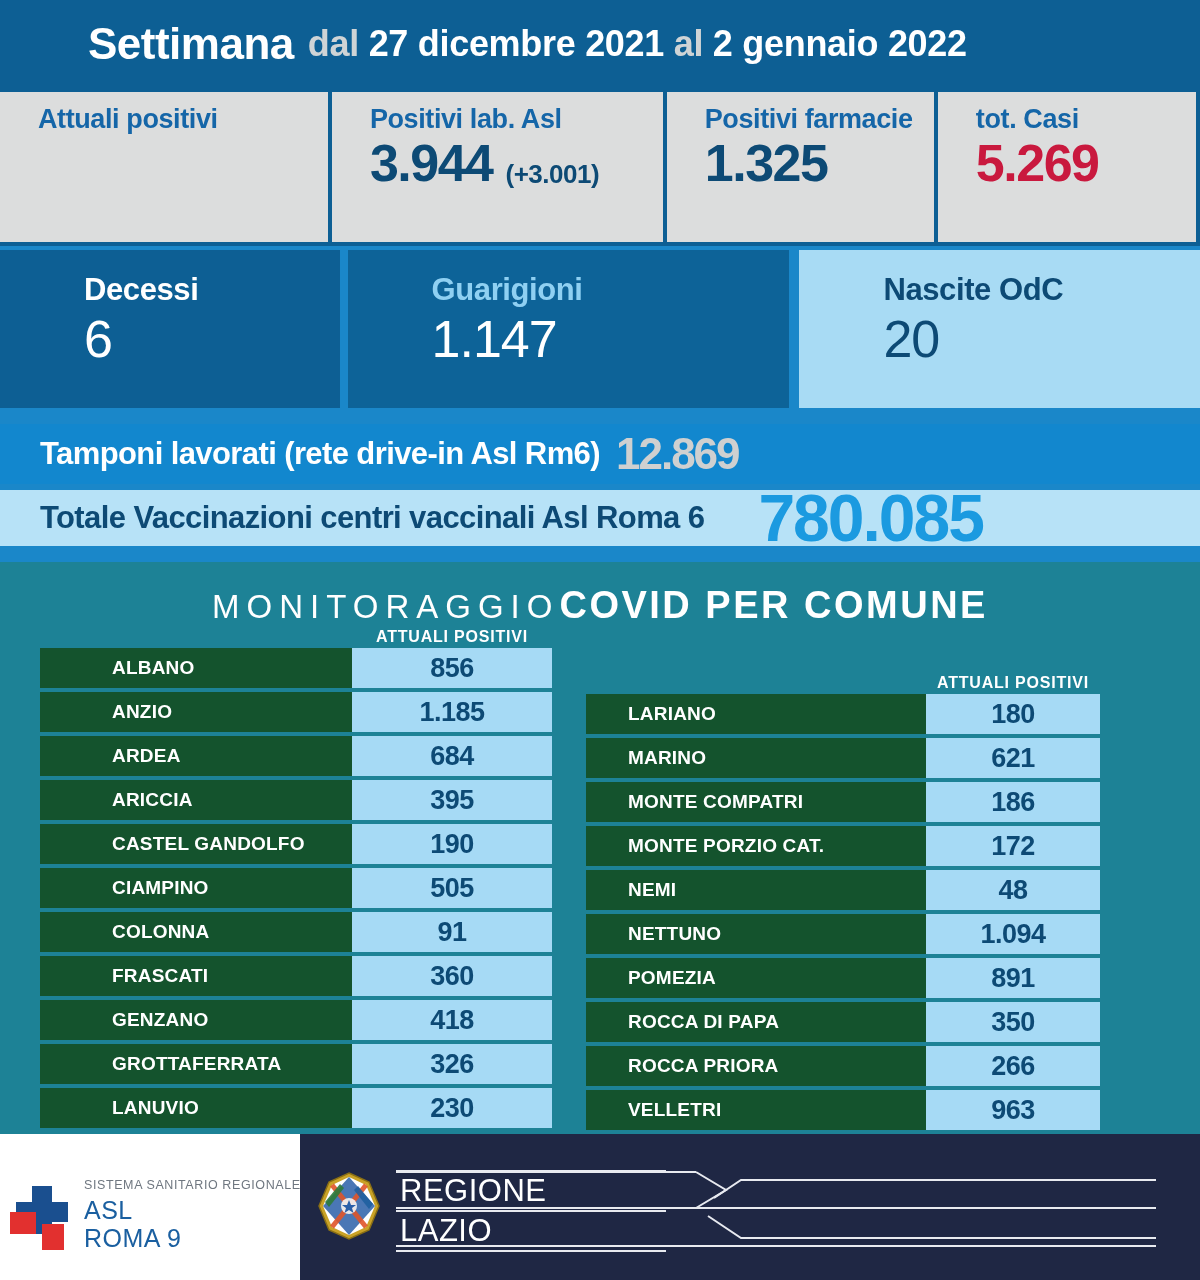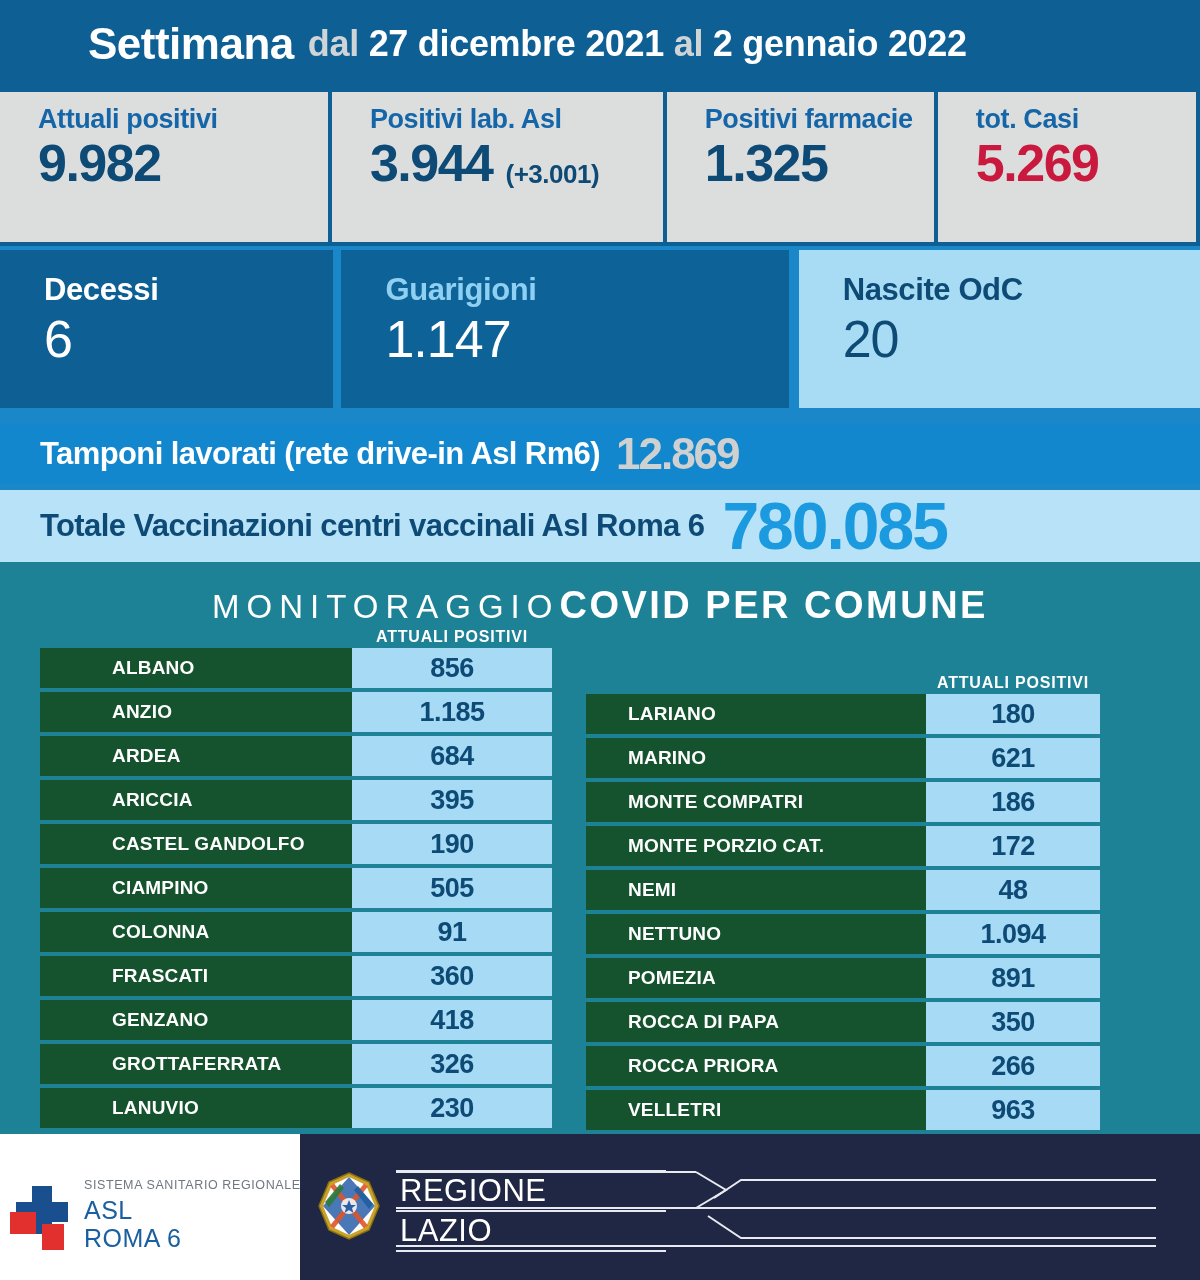--- a/index.html
+++ b/index.html
@@ -174,7 +174,6 @@
   <div class="cards-row">
     <div class="card c-w1">
       <div class="c-label">Attuali positivi</div>
-      <div class="c-val"><span>9.982</span></div>
     </div>
     <div class="card c-w2">
       <div class="c-label">Positivi lab. Asl</div>

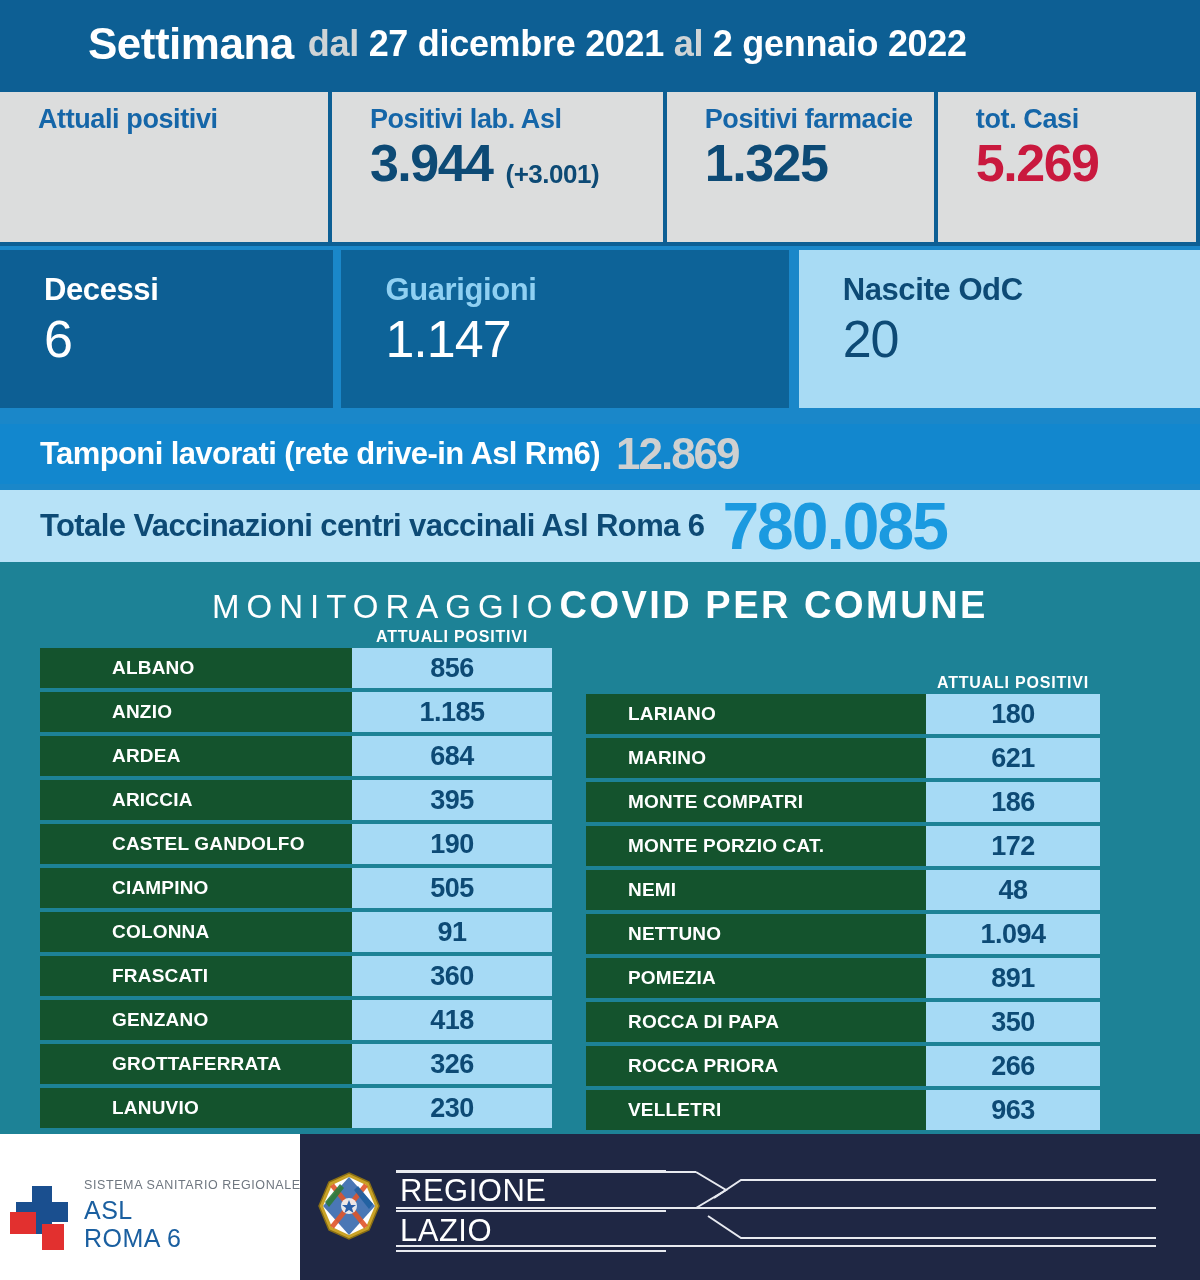--- a/index.html
+++ b/index.html
@@ -63,7 +63,7 @@
     position:absolute;left:0;top:250px;width:1200px;height:158px;
     display:flex;
   }
-  .r2cell{position:relative;}
+  .r2cell{position:relative;padding-left:40px;}
   .r2a{width:334px;background:#0d5f94;margin-right:8px;}
   .r2b{width:448px;background:#0d6398;margin-right:8px;}
   .r2c{width:402px;background:#a8dbf4;margin-left:2px;}

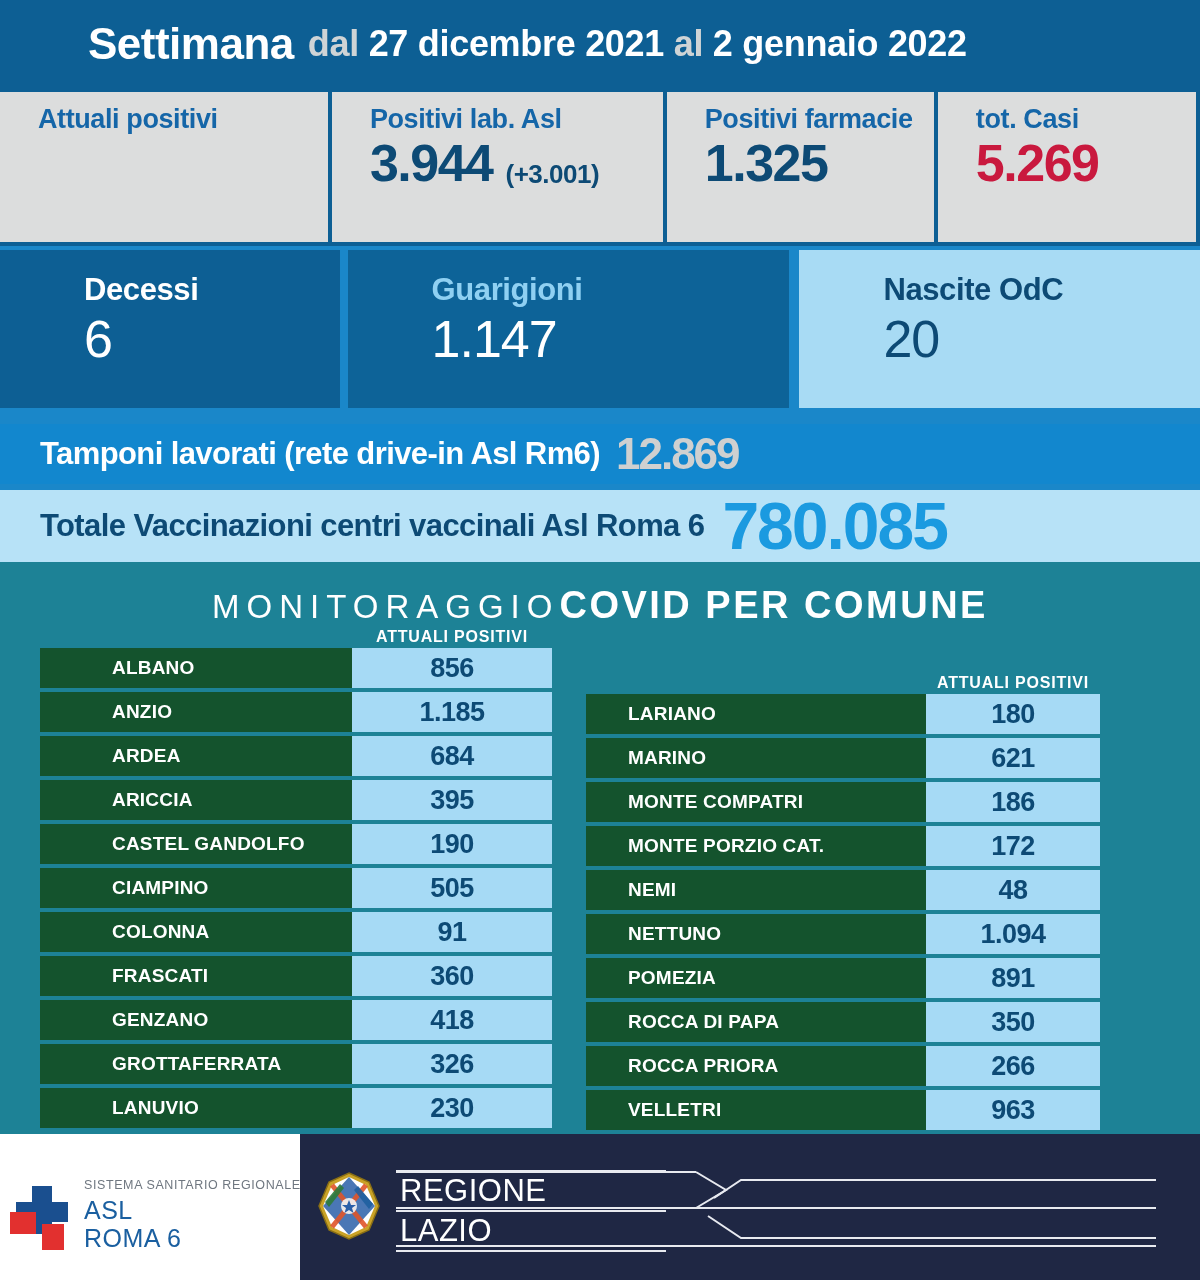--- a/index.html
+++ b/index.html
@@ -88,8 +88,8 @@
     background:#1287ce;display:flex;align-items:center;
   }
   .barV{
-    position:absolute;left:0;top:490px;width:1200px;height:72px;
-    background:#b7e2f7;display:flex;align-items:center;
+    position:absolute;left:0;top:490px;width:1200px;height:56px;
+    background:#b7e2f7;display:flex;align-items:center;gap:36px;
   }
   .bar-lab{font-size:31px;font-weight:bold;letter-spacing:-0.6px;white-space:nowrap;}
   .barT .bar-lab{color:#ffffff;margin-left:40px;}

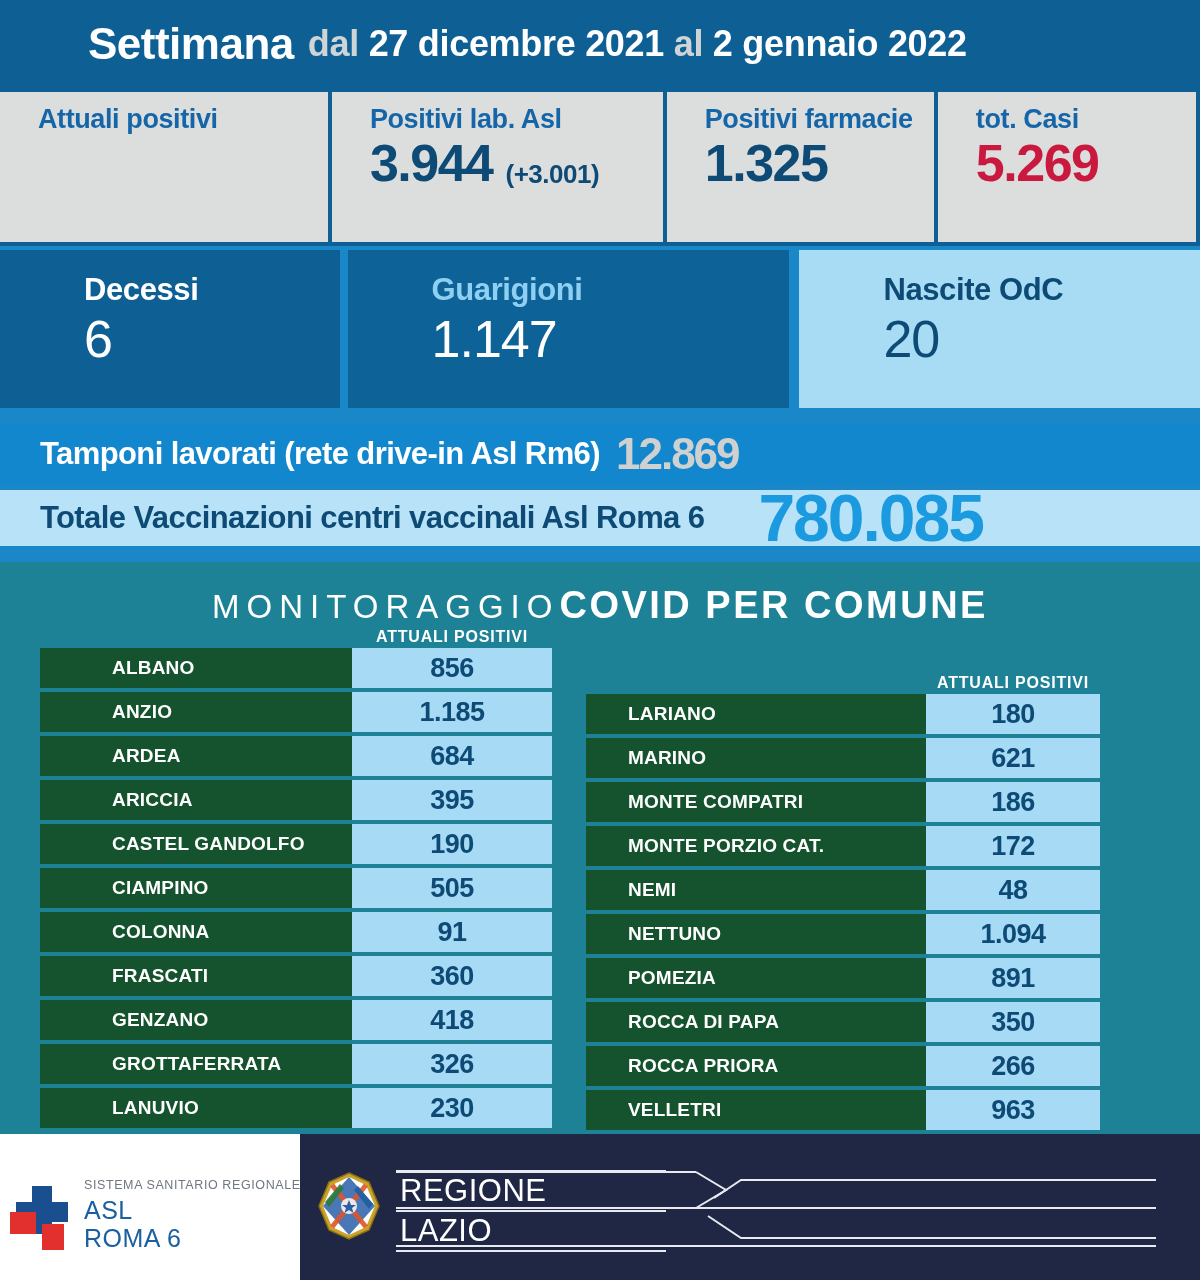--- a/index.html
+++ b/index.html
@@ -363,7 +363,7 @@
       </div>
       <div class="ssr">SISTEMA SANITARIO REGIONALE</div>
       <div class="asl1">ASL</div>
-      <div class="asl2">ROMA 6</div>
+      <div class="asl2">ROMA 9</div>
     </div>
     <div class="foot-right">
       <svg class="rl-emblem" viewBox="0 0 62 68">

